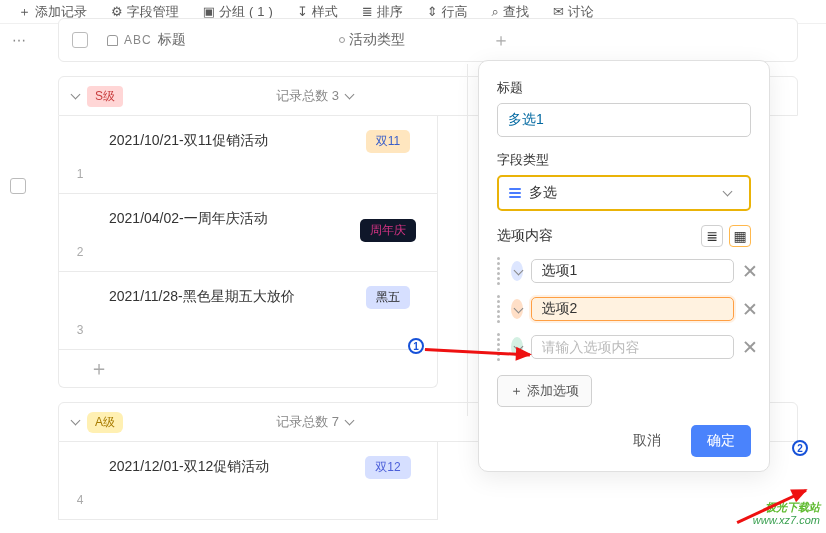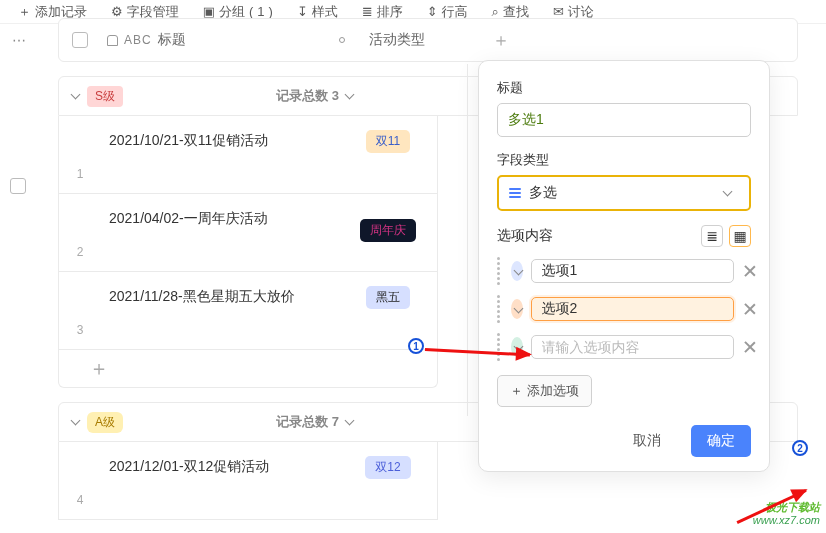--- a/index.html
+++ b/index.html
@@ -93,7 +93,7 @@
       flex: 0 0 140px;
       display: flex;
       align-items: center;
-      gap: 24px;
+      gap: 4px;
       color: #666;
     }
     .th-plus {

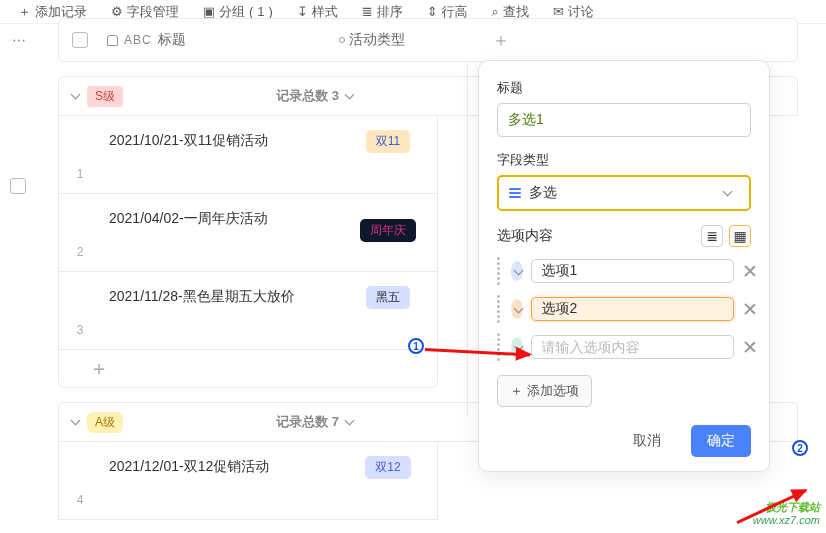--- a/index.html
+++ b/index.html
@@ -164,7 +164,6 @@
       align-items: center;
       gap: 4px;
       margin-right: 432px;
-      font-weight: bold;
     }
     .row {
       display: flex;

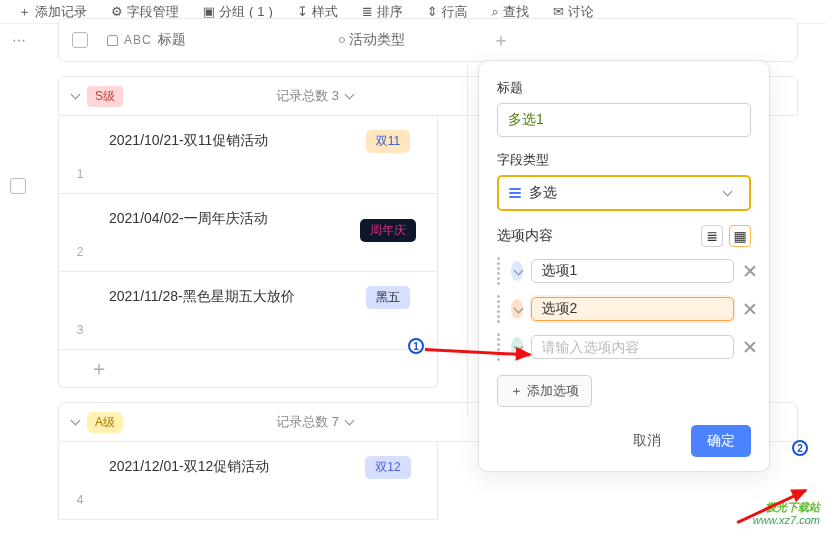--- a/index.html
+++ b/index.html
@@ -249,7 +249,7 @@
       border-radius: 5px;
       padding: 0 10px;
       font-size: 14px;
-      color: #4d7c0f;
+      color: #0369a1;
       outline: none;
     }
     .panel-select {

